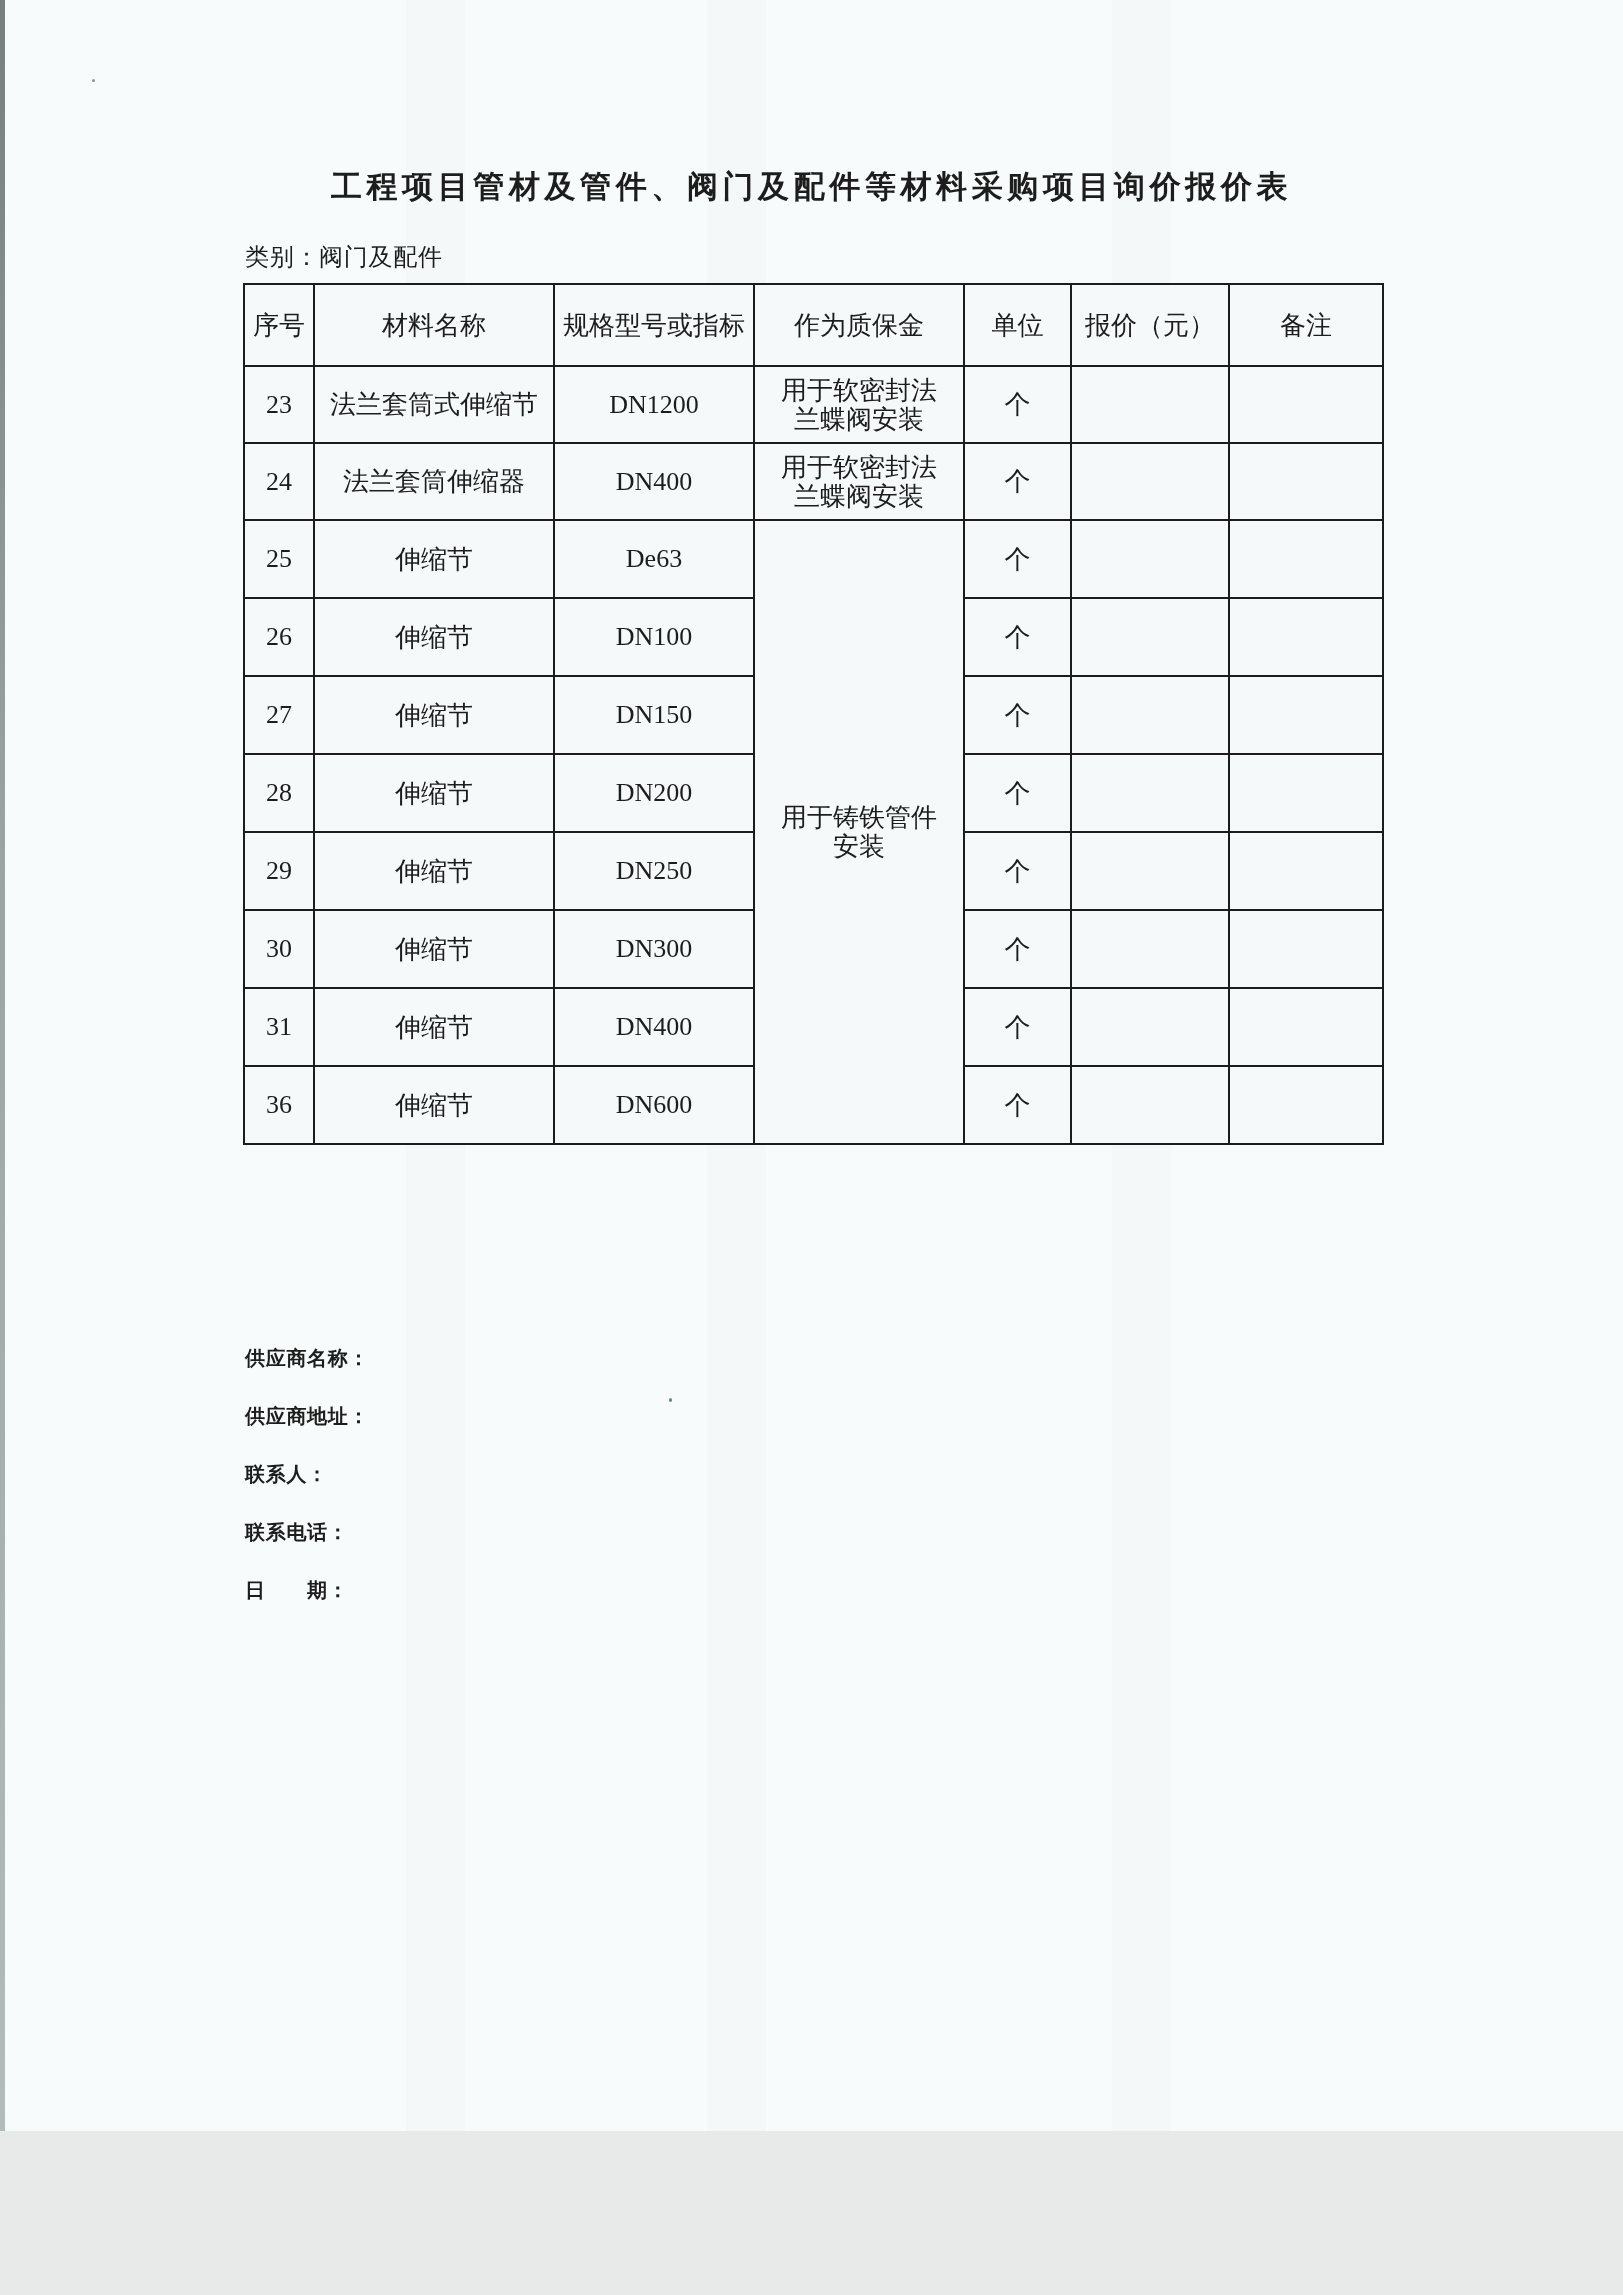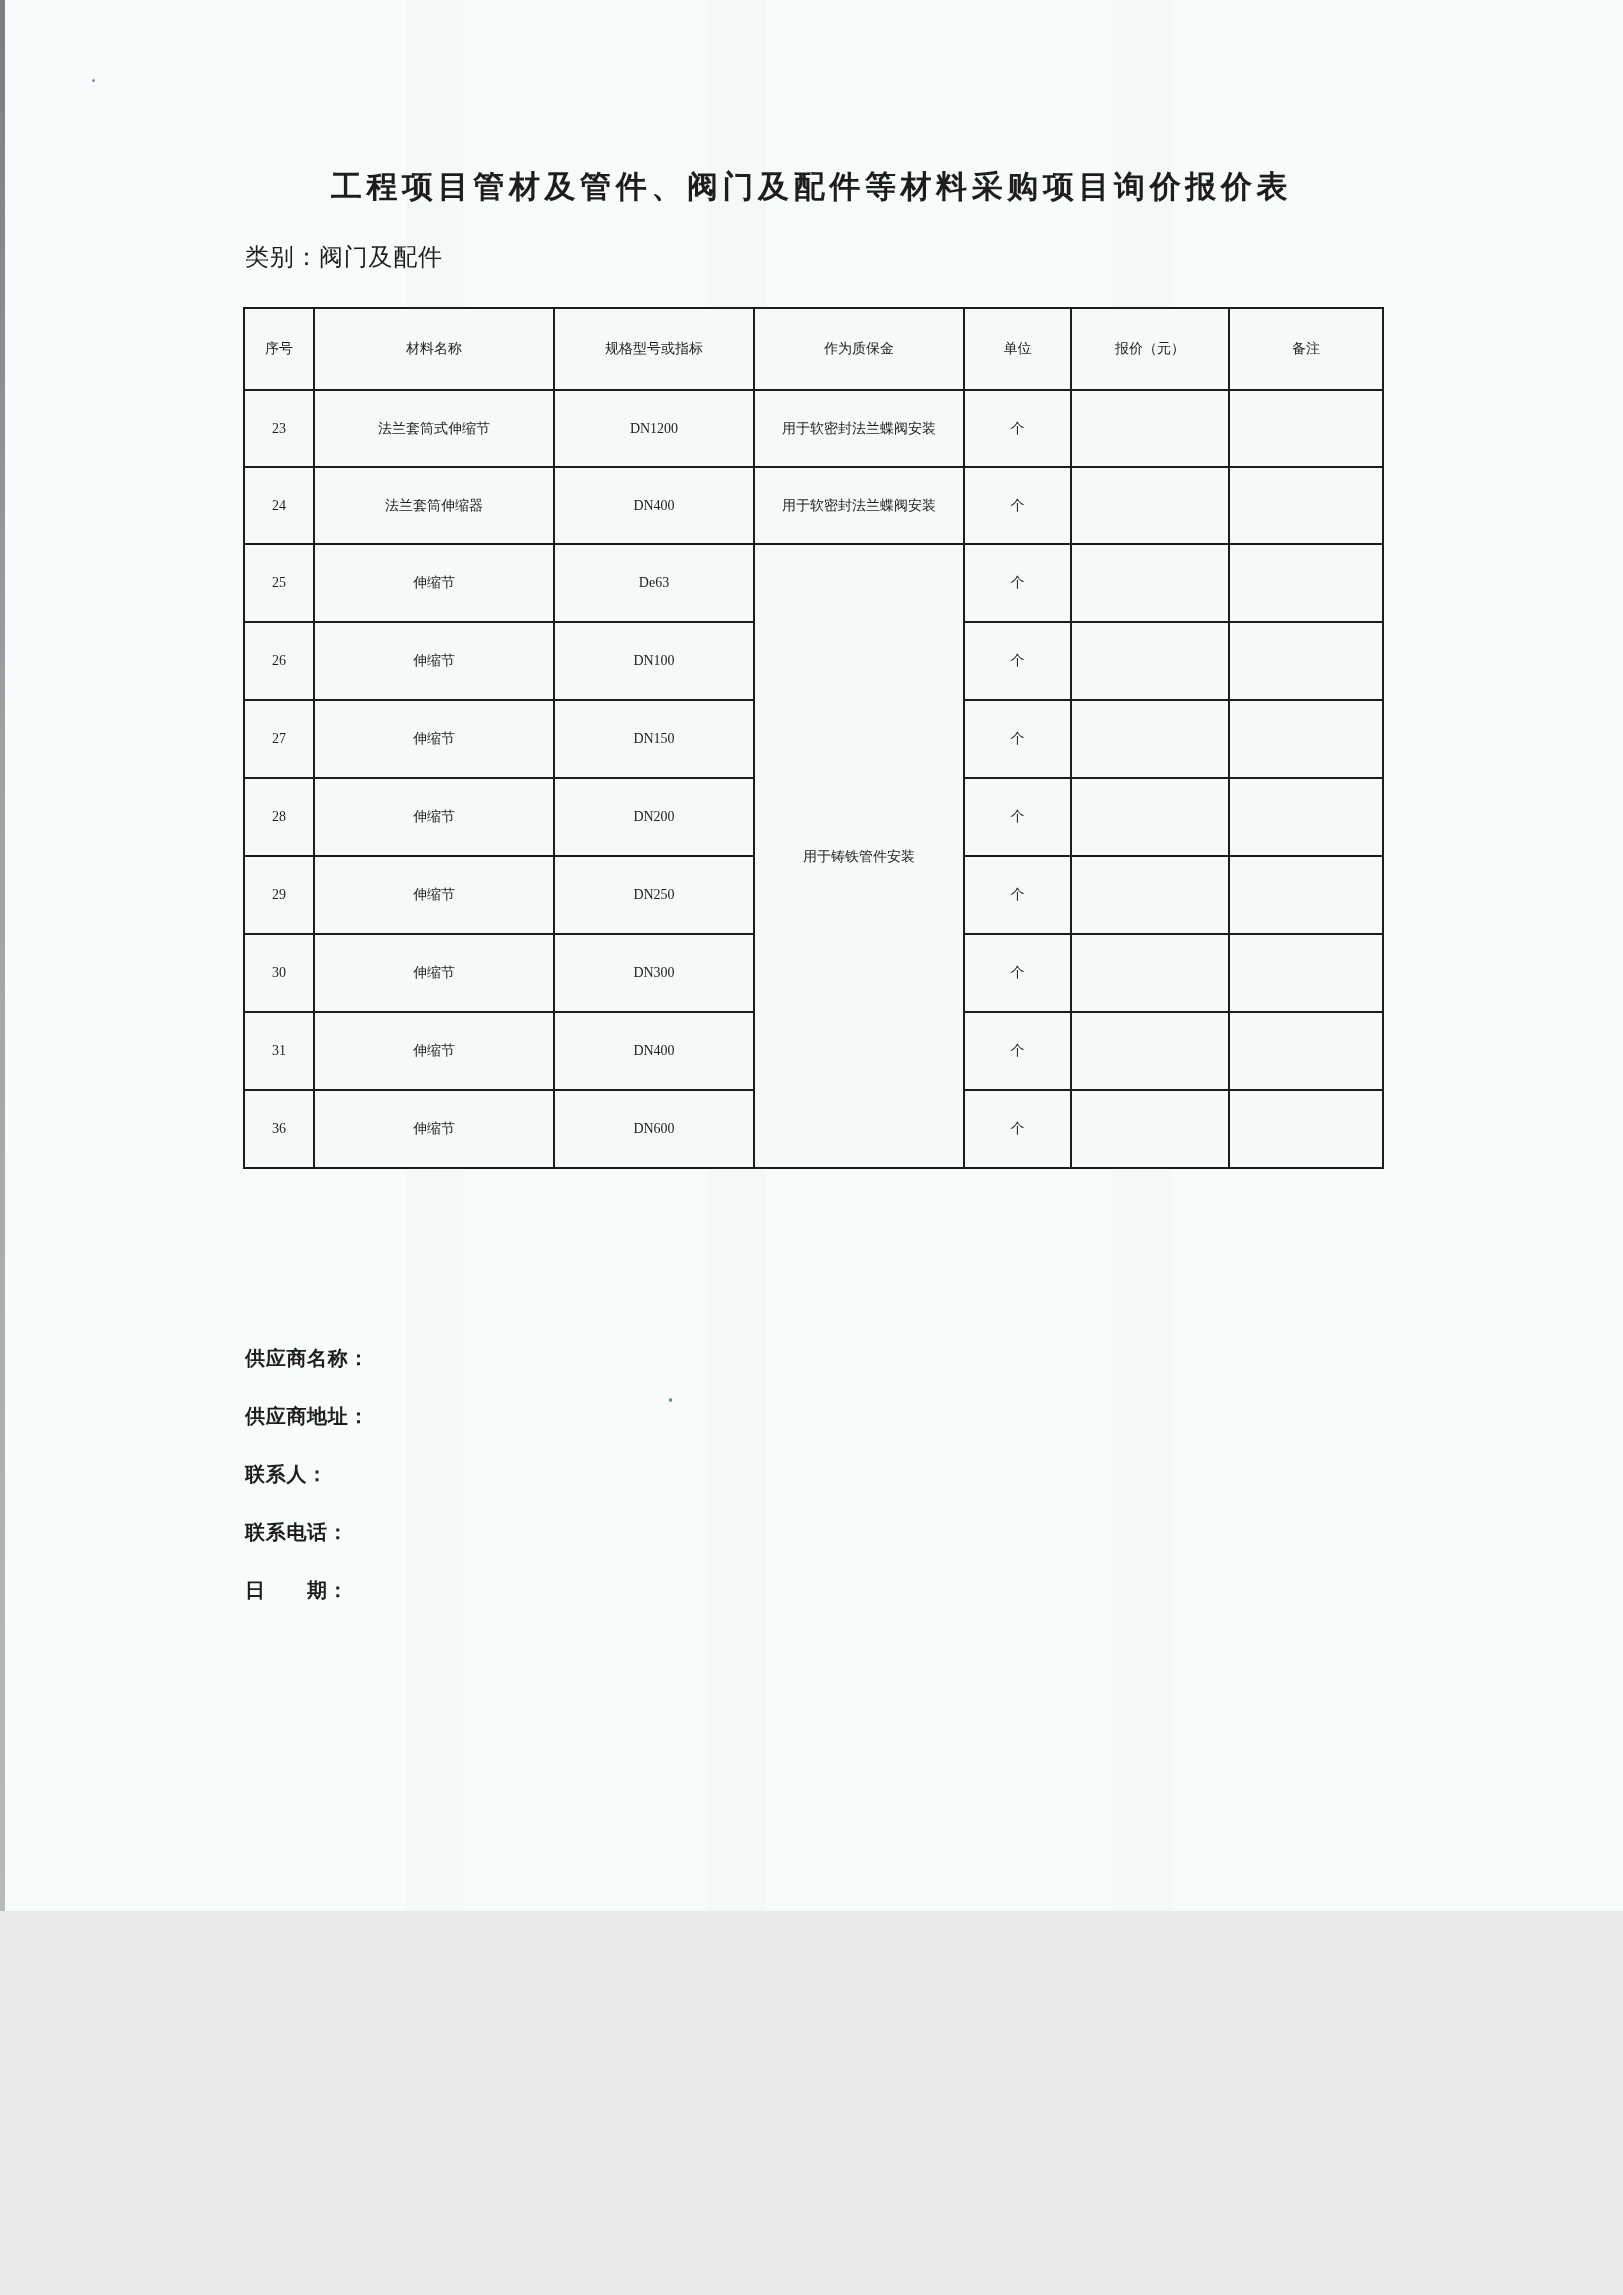--- a/index.html
+++ b/index.html
@@ -5,7 +5,7 @@
   html, body { margin: 0; padding: 0; background: #e8eaea; }
   .page {
     position: relative;
-    width: 1623px; height: 1911px;
+    width: 1623px; height: 2131px;
     margin: 0 auto;
     background: #f8fbfb;
     font-family: "Liberation Serif", "DejaVu Serif", serif;

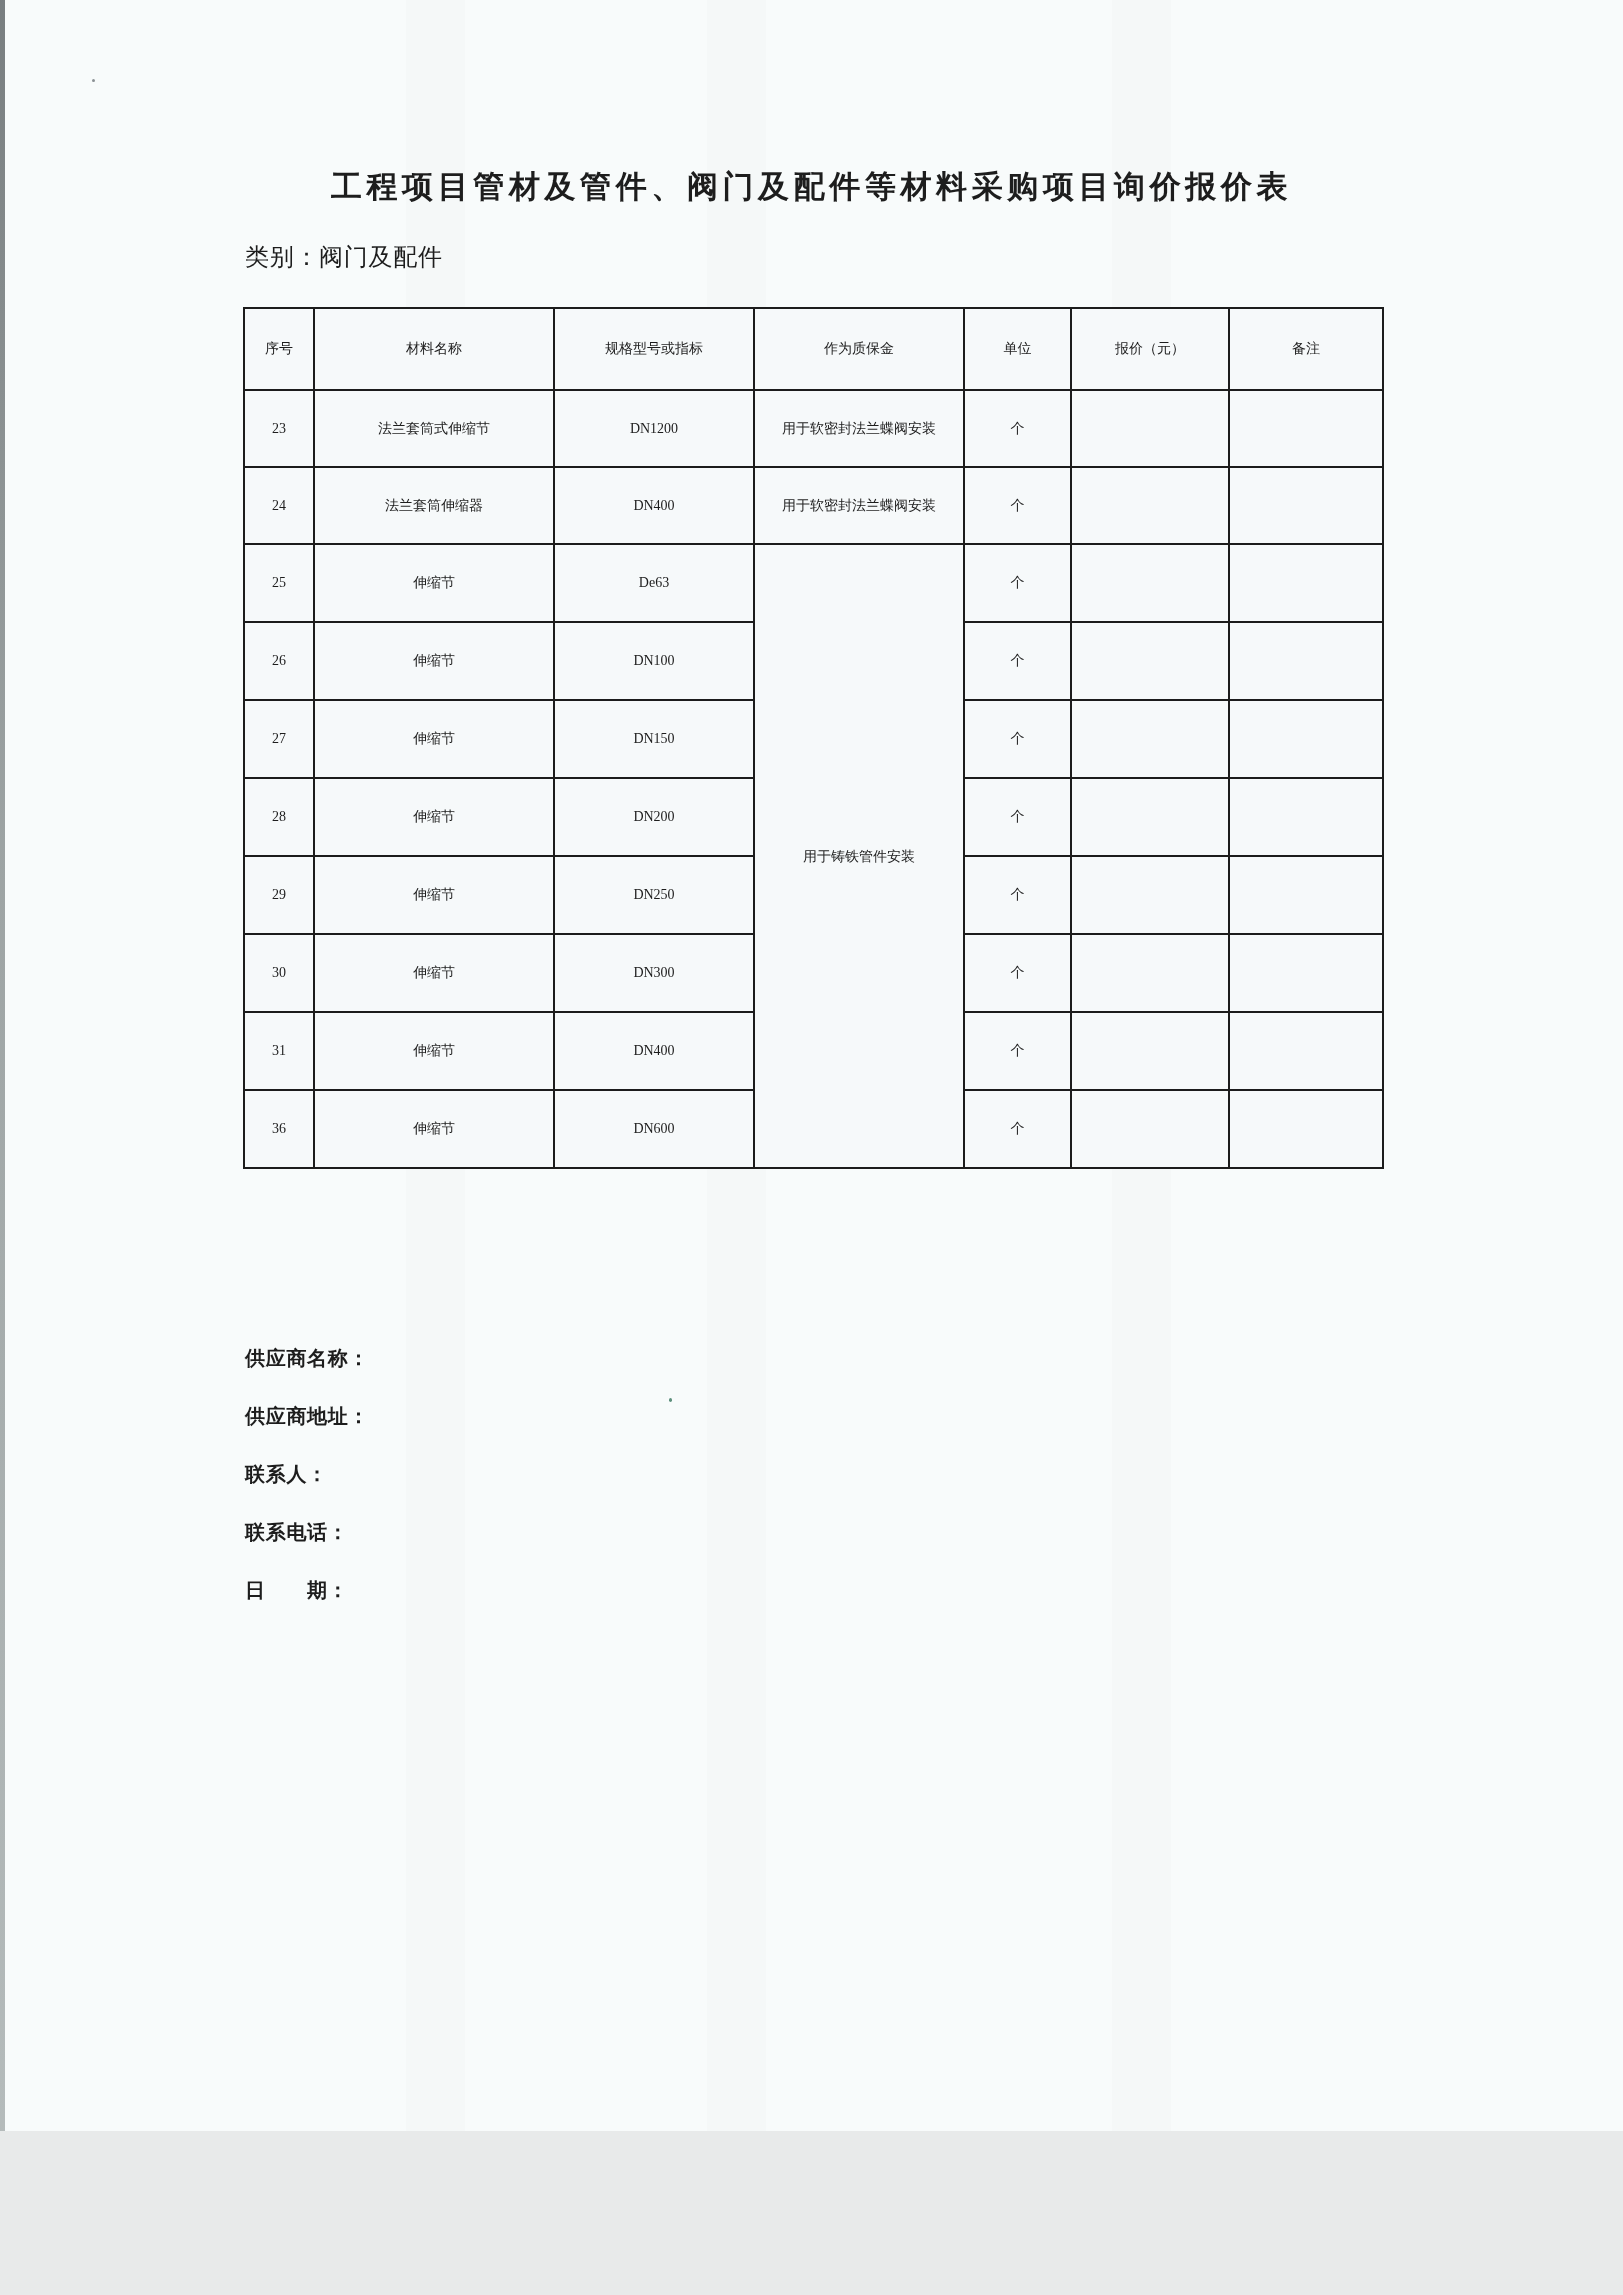--- a/index.html
+++ b/index.html
@@ -32,10 +32,10 @@
     font-size: 24px; line-height: 23.6px; letter-spacing: 0.7px;
   }
   .qtable {
-    position: absolute; left: 243px; top: 307px;
+    position: absolute; left: 243px; top: 283px;
     width: 1139px;
     border-collapse: collapse; table-layout: fixed;
-    font-size: 14px;
+    font-size: 26px;
   }
   .qtable th, .qtable td {
     border-left: 2px solid #1c1c1c; border-right: 2px solid #1c1c1c;

